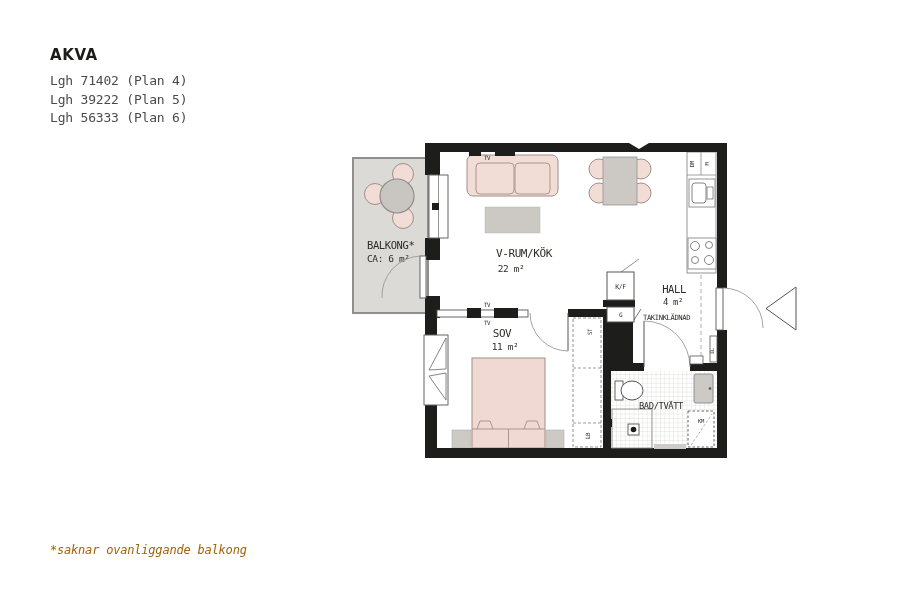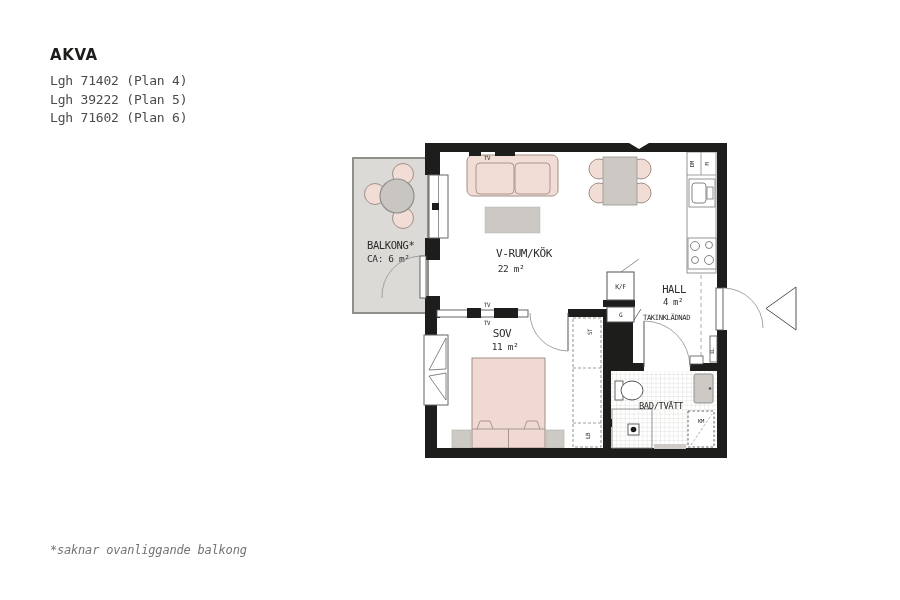--- a/index.html
+++ b/index.html
@@ -24,7 +24,7 @@
     <ul>
       <li>Lgh 71402 (Plan 4)</li>
       <li>Lgh 39222 (Plan 5)</li>
-      <li>Lgh 71602 (Plan 6)</li>
+      <li>Lgh 56333 (Plan 6)</li>
     </ul>
   </div>
   <div class="foot">*saknar ovanliggande balkong</div>

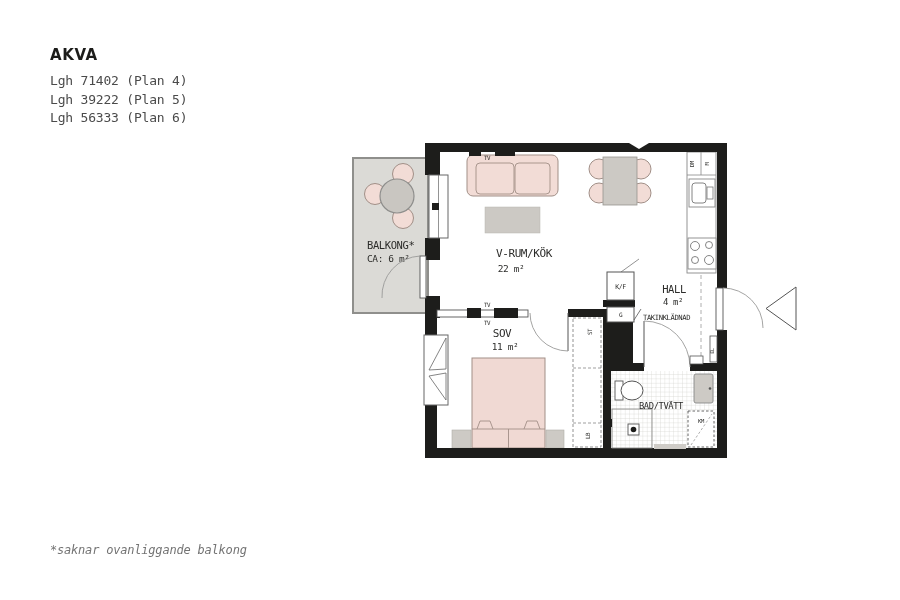--- a/index.html
+++ b/index.html
@@ -11,7 +11,7 @@
   .hdr ul{list-style:none;margin:8px 0 0 0;padding:0;}
   .hdr li{font-size:13px;line-height:18.5px;color:#4b4b4b;letter-spacing:-0.2px;}
   .foot{position:absolute;left:50px;top:543px;font-size:12px;font-style:italic;
-        color:#737373;letter-spacing:-0.2px;}
+        color:#a16207;letter-spacing:-0.2px;}
   svg text{fill:#2c2c2a;font-family:"DejaVu Sans Mono", monospace;letter-spacing:-0.4px;}
 </style>
 </head>

